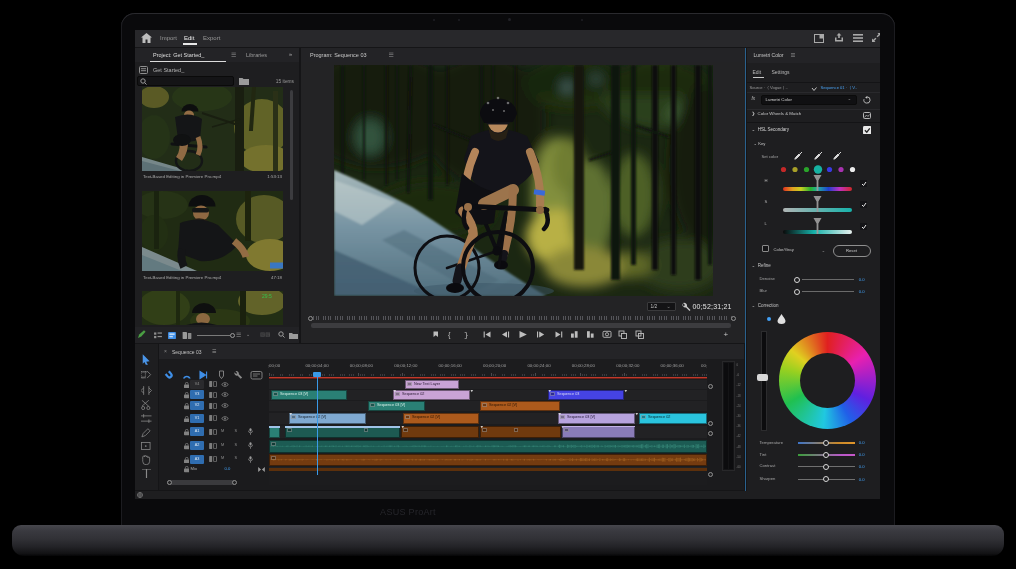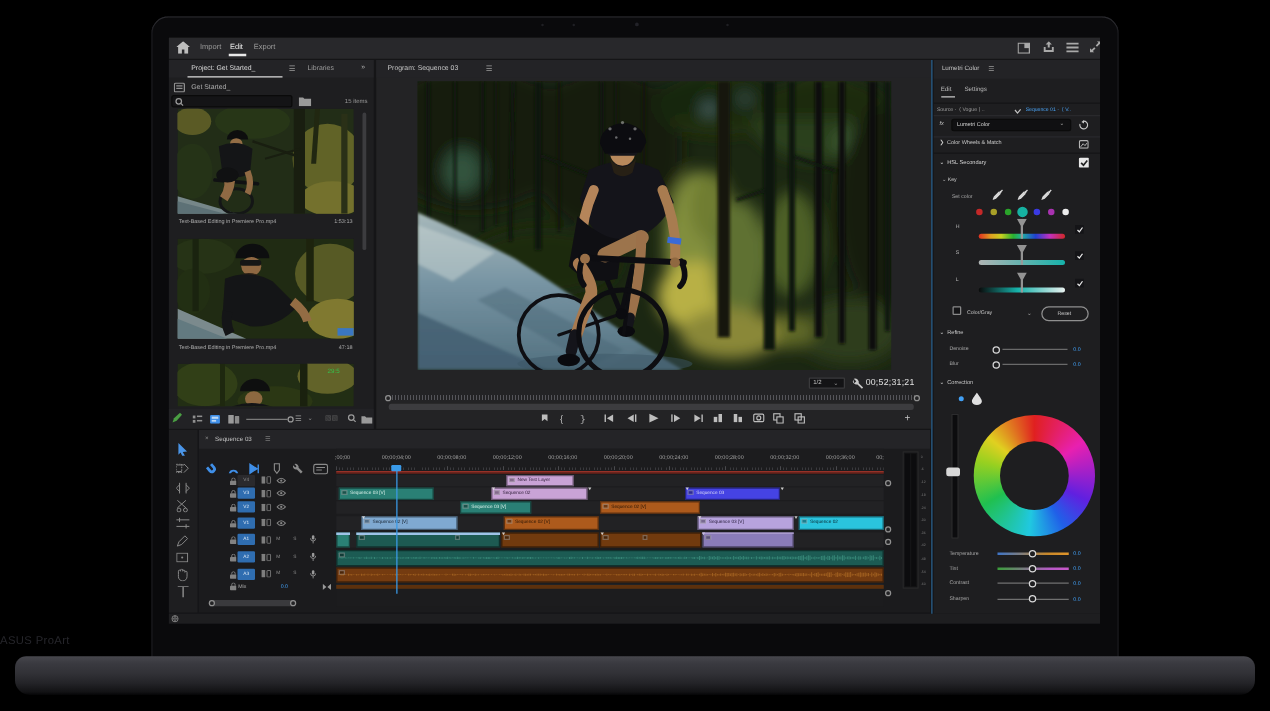--- a/index.html
+++ b/index.html
@@ -21,7 +21,7 @@
 <div id="stage">
   <div class="abs" id="lid"></div>
   <div class="abs" id="base"></div>
-  <div class="abs t" style="left:0;top:507px;width:816px;text-align:left;font-size:9px;color:#26262b;letter-spacing:.3px;">ASUS ProArt</div>
+  <div class="abs t" style="left:0;top:507px;width:816px;text-align:center;font-size:9px;color:#26262b;letter-spacing:.3px;">ASUS ProArt</div>
 
   <div class="abs" style="left:433px;top:19px;width:2px;height:2px;border-radius:50%;background:#1f1f24;"></div>
   <div class="abs" style="left:458px;top:19px;width:2px;height:2px;border-radius:50%;background:#1f1f24;"></div>

